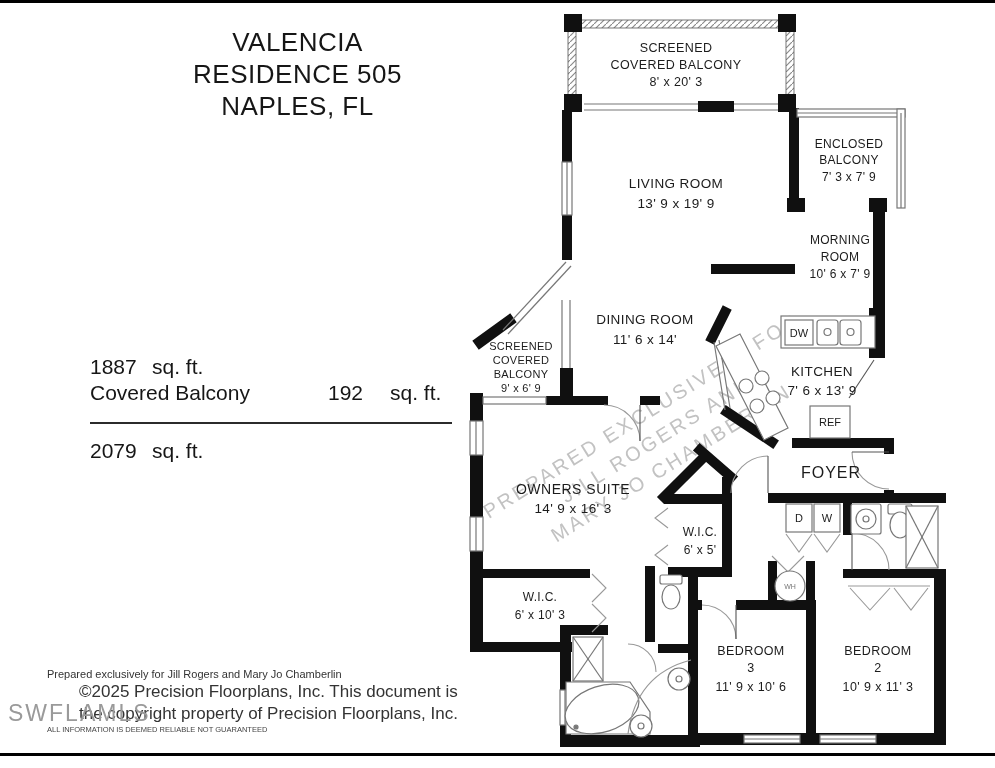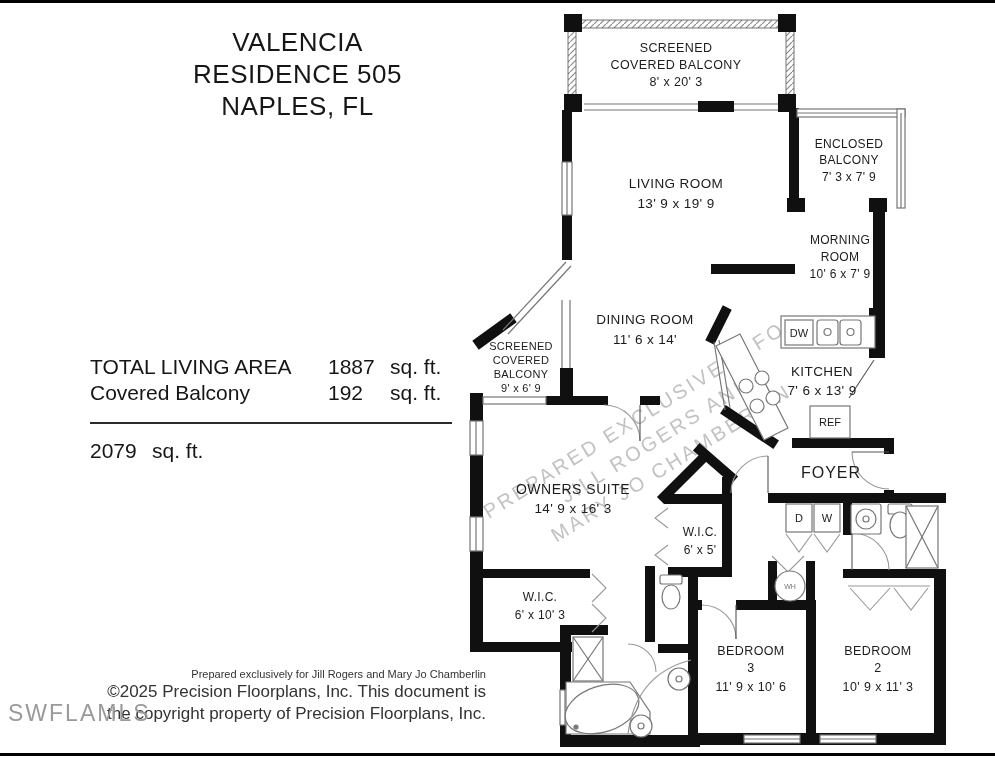--- a/index.html
+++ b/index.html
@@ -45,7 +45,6 @@
 
   <div id="areas">
     <div class="row">
-      <span class="lbl">TOTAL LIVING AREA</span>
       <span class="val">1887</span>
       <span class="unit">sq. ft.</span>
     </div>

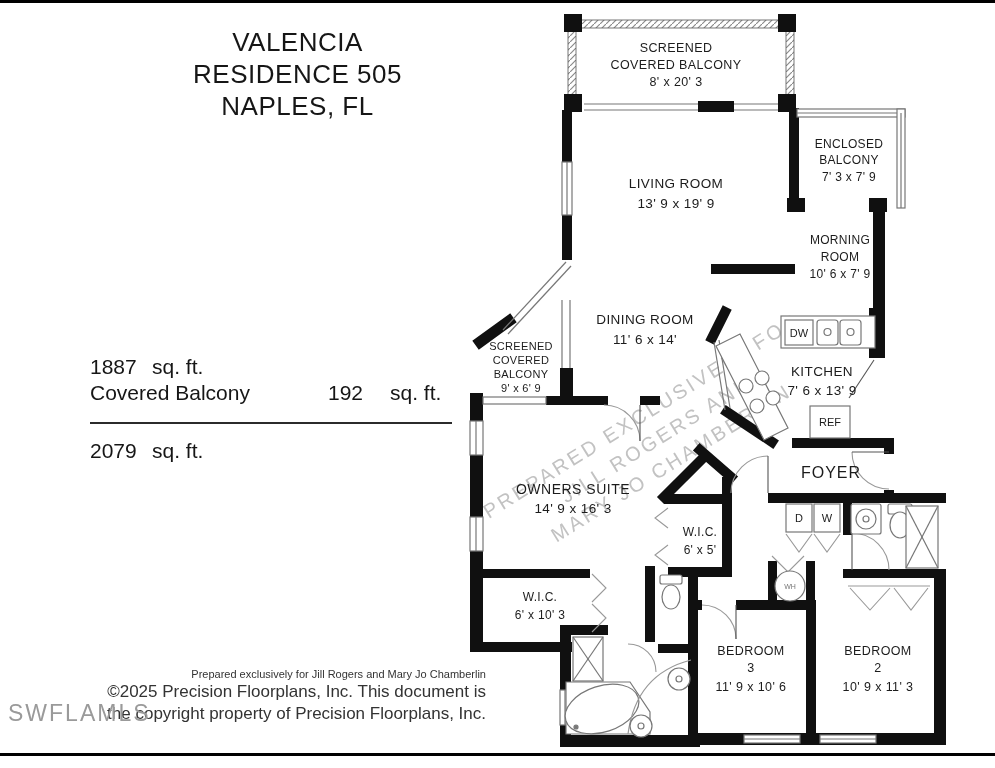--- a/index.html
+++ b/index.html
@@ -14,7 +14,7 @@
   #areas .val{width:62px;text-align:left;}
   #areas .unit{width:62px;text-align:left;}
   #areas .rule{border-top:2px solid #2b2b2b;margin:16px 0 14px 0;}
-  #footer{position:absolute;left:62px;top:668px;width:424px;text-align:right;color:#333;}
+  #footer{position:absolute;left:47px;top:668px;width:424px;text-align:left;color:#333;}
   #footer .f1{font-size:11px;line-height:13px;}
   #footer .f2{font-size:17px;line-height:22px;margin-left:32px;}
   #footer .fs{font-size:7.5px;line-height:9px;color:#444;}

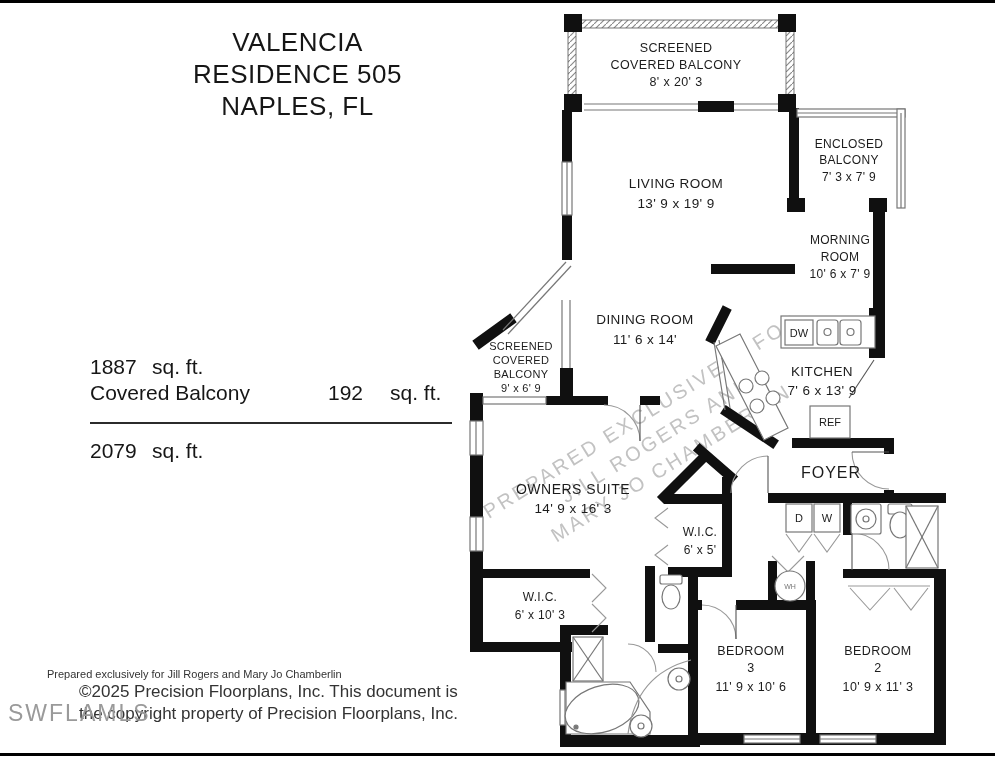--- a/index.html
+++ b/index.html
@@ -317,6 +317,7 @@
   <div id="footer">
     <div class="f1">Prepared exclusively for Jill Rogers and Mary Jo Chamberlin</div>
     <div class="f2">©2025 Precision Floorplans, Inc.  This document is the copyright property of Precision Floorplans, Inc.</div>
+    <div class="fs">ALL INFORMATION IS DEEMED RELIABLE NOT GUARANTEED</div>
   </div>
 
   <div id="mls">SWFLAMLS</div>

